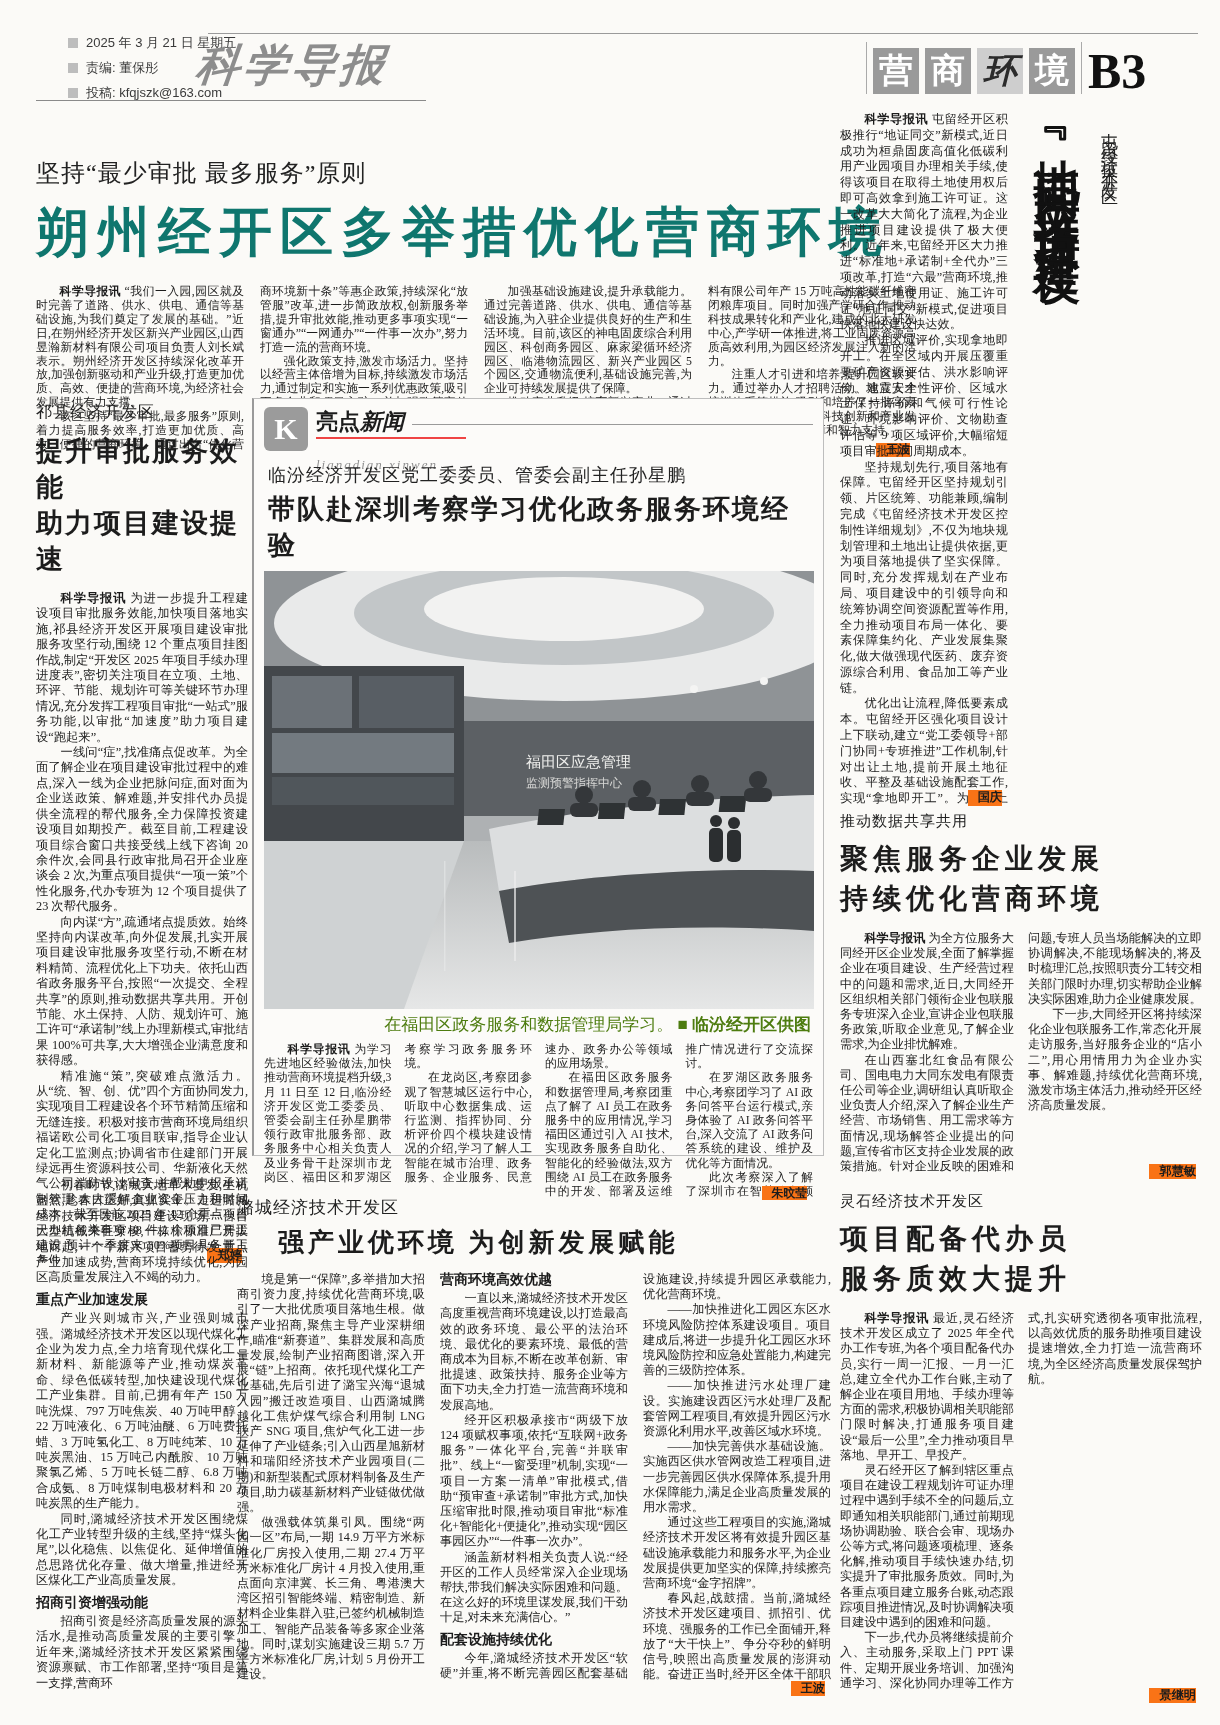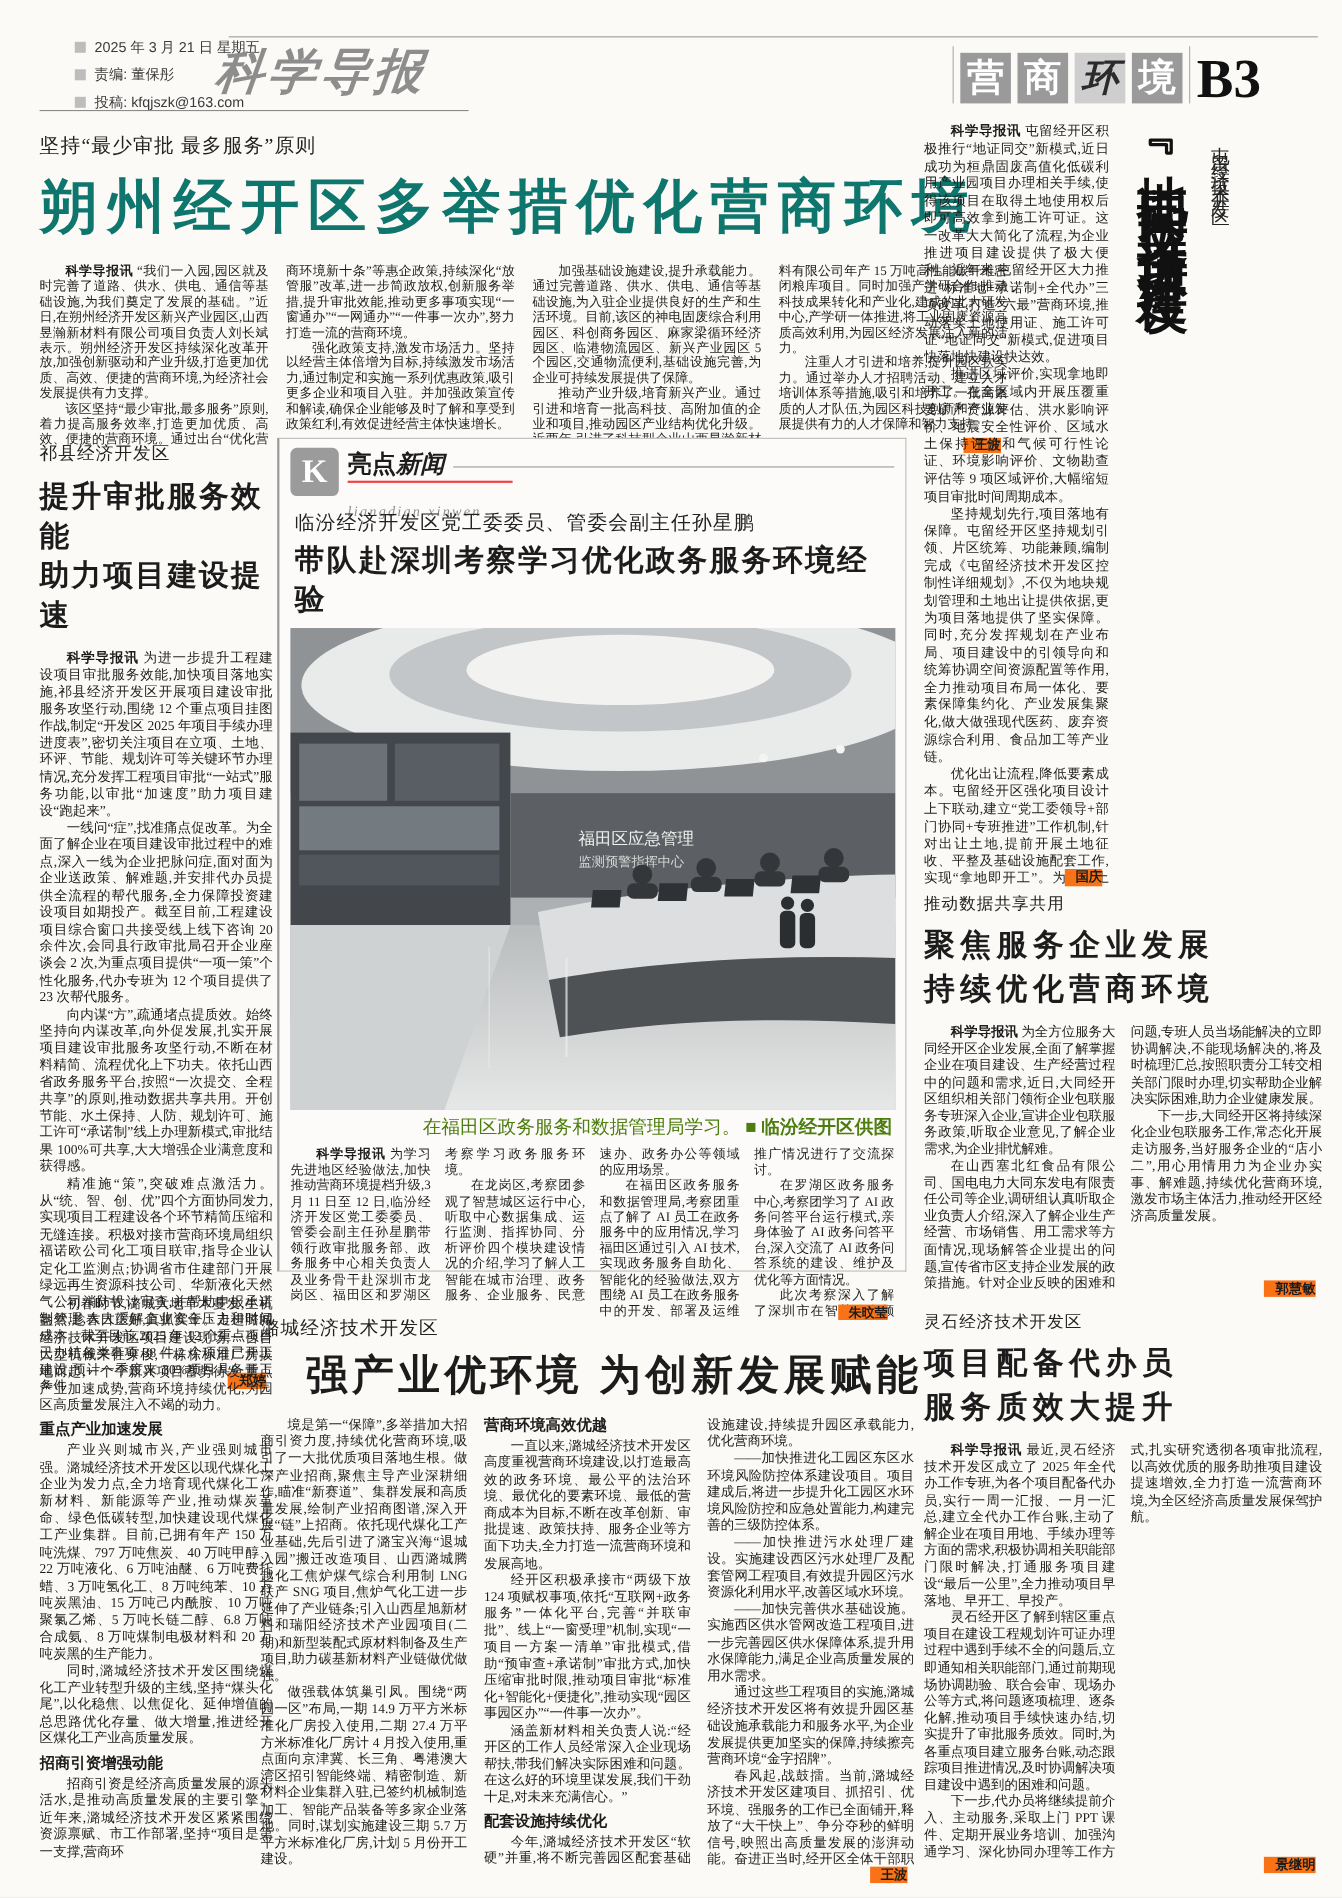--- a/index.html
+++ b/index.html
@@ -34,7 +34,7 @@
 
   
   .lead { position:absolute; left:36px; top:120px; width:880px; }
-  .lead .kicker { font-size:18px; margin-bottom:8px; }
+  .lead .kicker { font-size:24px; margin-bottom:8px;margin-top:37px; }
   .lead h1 { font-family:"Liberation Sans",sans-serif; font-size:53px; font-weight:900; letter-spacing:8px;
     color:#0f766e; white-space:nowrap; }
   .lead .article-body { margin-top:16px; height:172px; column-count:4; column-gap:16px;

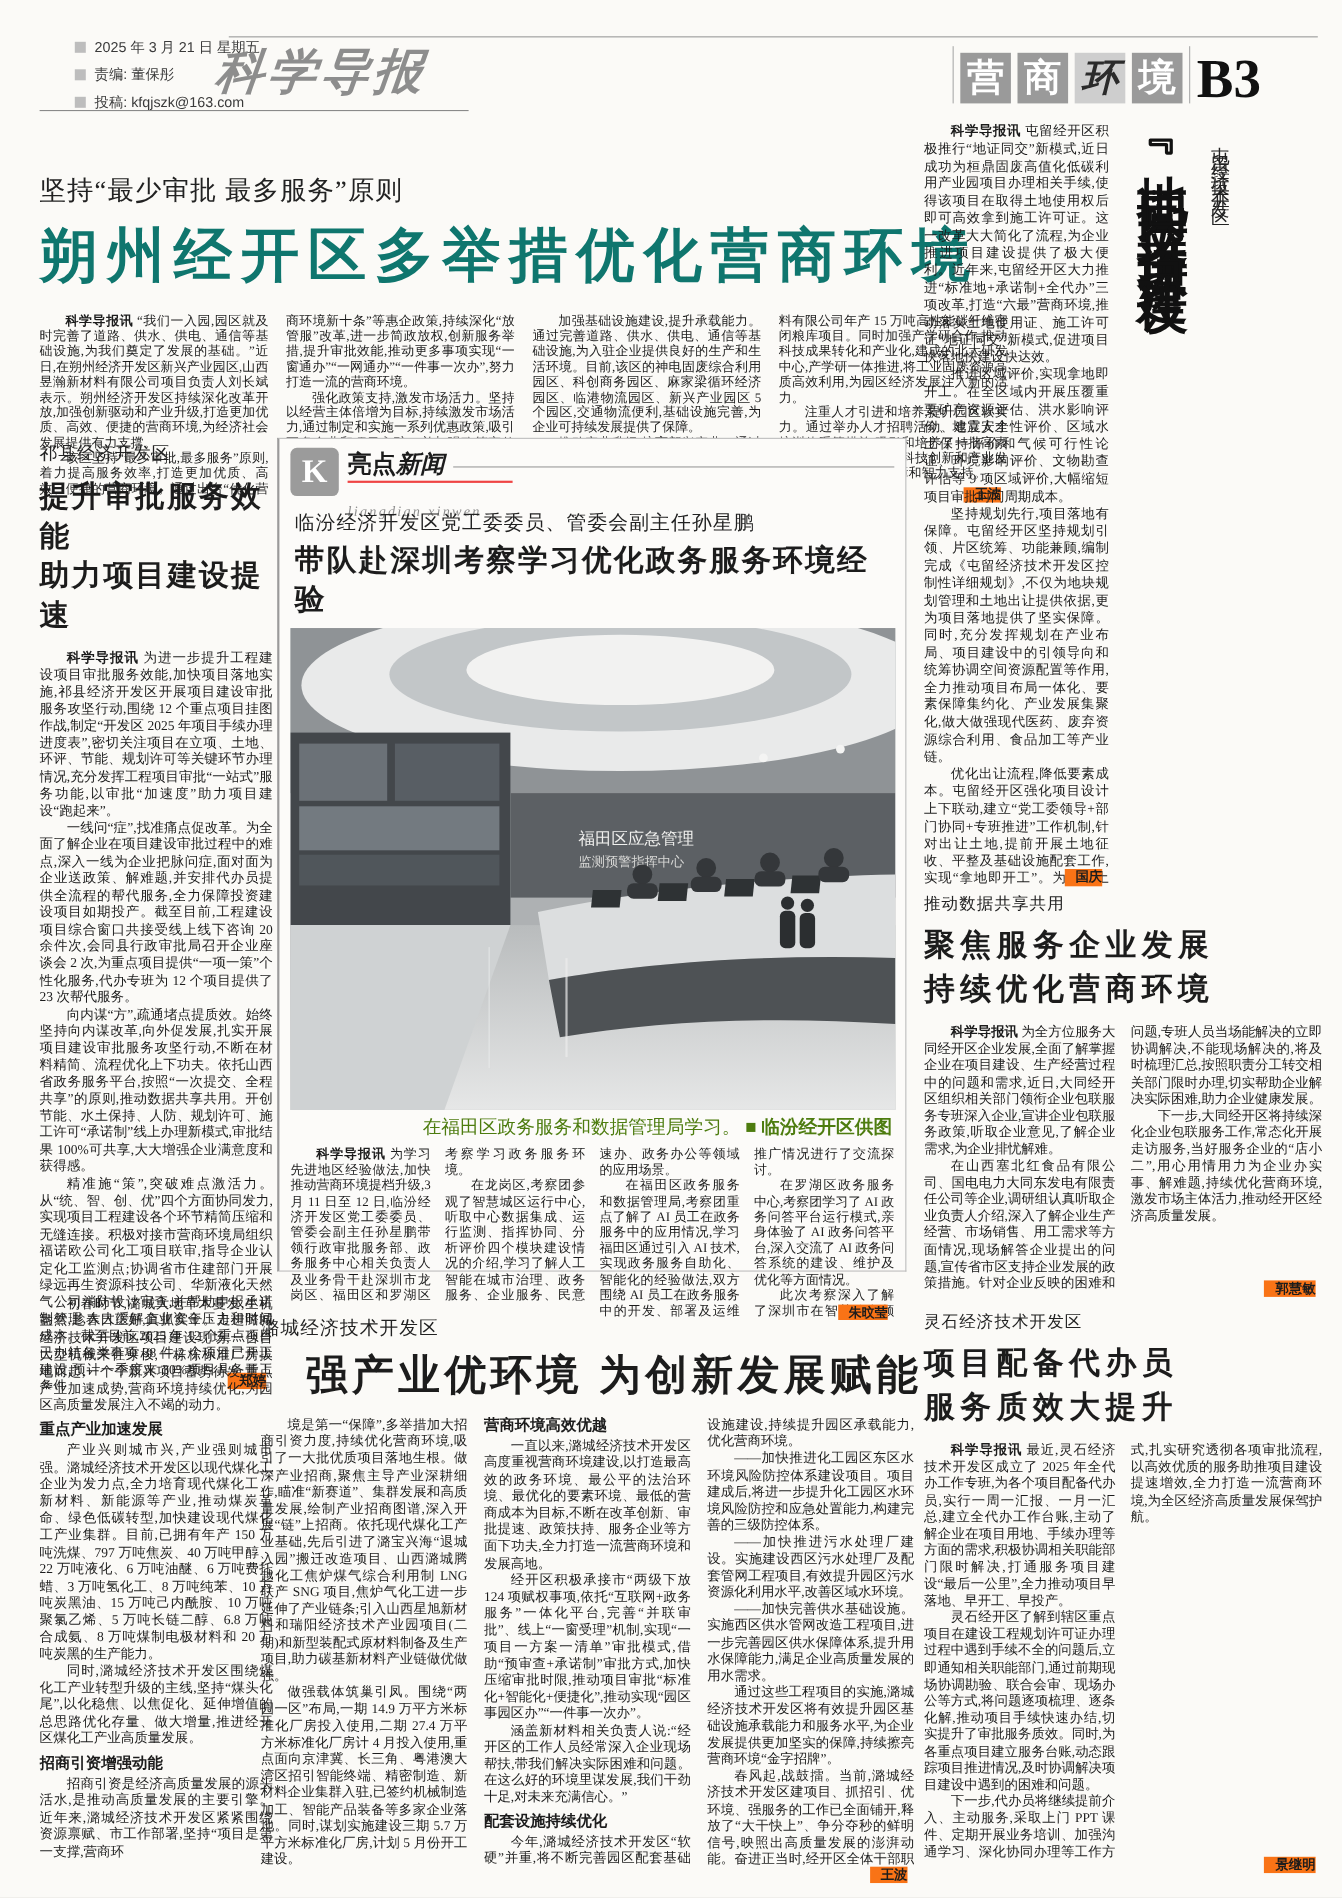--- a/index.html
+++ b/index.html
@@ -87,7 +87,7 @@
   .lucheng-rail .article-body { height:522px; }
   .lucheng { position:absolute; left:237px; top:1196px; width:594px; }
   .lucheng .kicker { font-size:17px; margin-bottom:6px; }
-  .lucheng h1 { font-family:Liberation Sans, sans-serif; font-size:38px; font-weight:900; letter-spacing:4px; white-space:nowrap;padding-left:41px; }
+  .lucheng h1 { font-family:Liberation Serif, serif; font-size:26px; font-weight:900; letter-spacing:4px; white-space:nowrap;padding-left:41px; }
   .lucheng .article-body { margin-top:12px; height:424px; column-count:3; column-gap:15px; font-size:12.2px; line-height:15.2px; }
 </style>
 </head>

